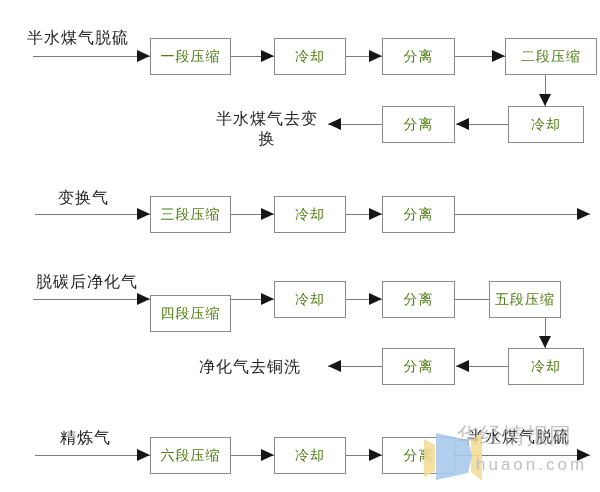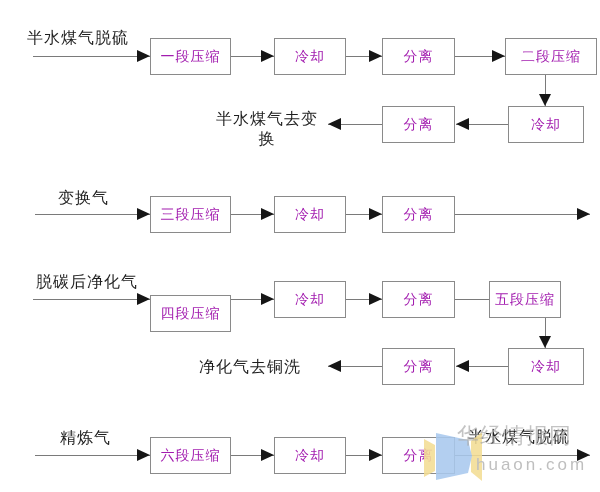--- a/index.html
+++ b/index.html
@@ -11,7 +11,7 @@
     position:absolute;box-sizing:border-box;height:37px;
     border:1px solid #8a8a8a;background:#ffffff;
     display:flex;align-items:center;justify-content:center;
-    font-size:14px;letter-spacing:1px;color:#a21caf;
+    font-size:14px;letter-spacing:1px;color:#4d7c0f;
   }
   .hl{position:absolute;height:1px;background:#7a7a7a;}
   .vl{position:absolute;width:1px;background:#7a7a7a;}

